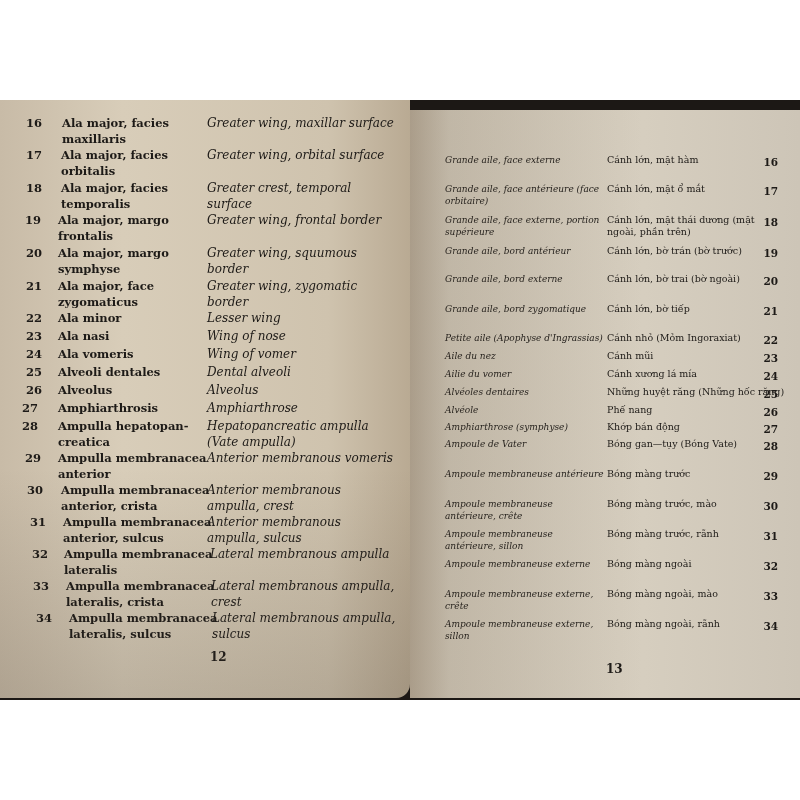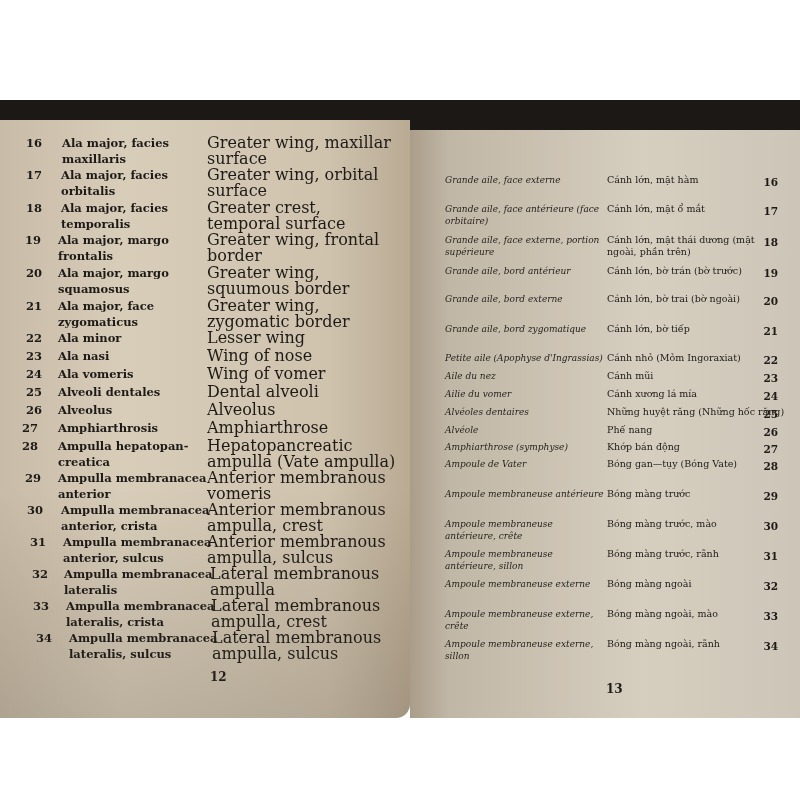--- a/index.html
+++ b/index.html
@@ -5,7 +5,7 @@
   html, body { margin:0; padding:0; }
   body { width:800px; height:800px; background:#ffffff; position:relative; overflow:hidden; font-family:"DejaVu Serif", serif; }
   .book { position:absolute; left:0; top:100px; width:800px; height:600px; background:#1c1815; }
-  .page { position:absolute; top:0; height:598px; overflow:hidden;margin-top:20px; }
+  .page { position:absolute; top:0; height:598px; overflow:hidden; }
   .page-left { left:0; width:410px; background:linear-gradient(90deg,#c8bba7 0%,#d8cdb9 30%,#cfc3ae 80%,#b9aa93 100%); border-bottom-right-radius:14px; }
   .page-right { left:410px; width:390px; top:10px; height:588px; background:linear-gradient(90deg,#b8ab98 0%,#cfc6b6 10%,#d6cebf 60%,#cdc5b7 100%); }
   .shade { position:absolute; left:0; bottom:0; width:100%; height:230px; background:linear-gradient(180deg,rgba(0,0,0,0) 0%,rgba(60,50,40,0.18) 100%); pointer-events:none; }

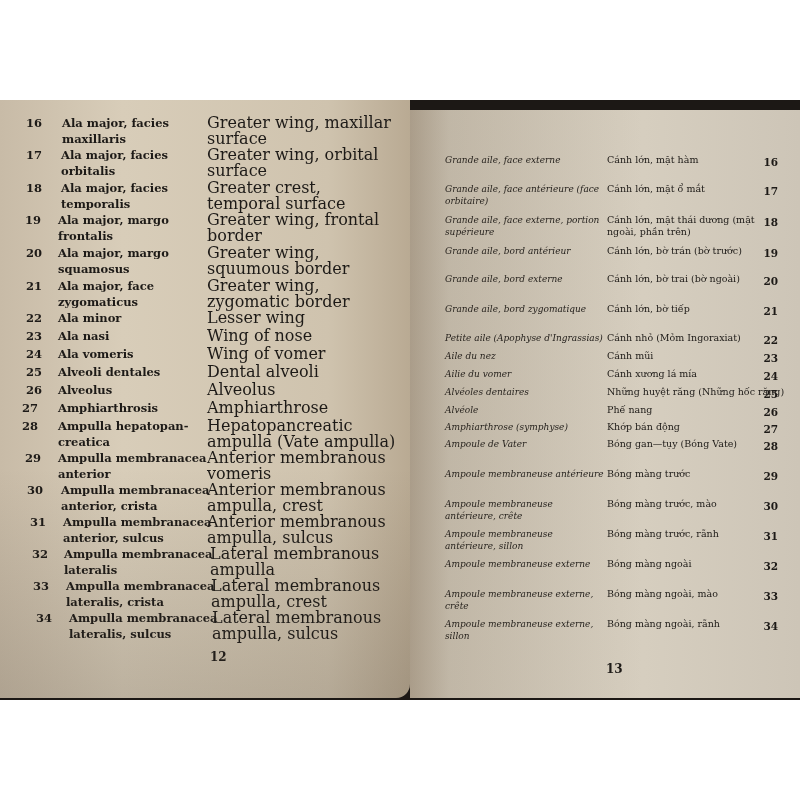--- a/index.html
+++ b/index.html
@@ -13,7 +13,7 @@
   .row { position:absolute; left:0; width:100%; font-size:11.5px; line-height:16px; color:#1d1a17; }
   .num { position:absolute; font-weight:bold; }
   .lat { position:absolute; left:58px; width:150px; font-weight:bold; }
-  .eng { position:absolute; left:207px; width:190px; font-size:16px; }
+  .eng { position:absolute; left:207px; width:190px; font-style:italic; font-size:12px; }
   .fr { position:absolute; left:35px; width:160px; font-style:italic; font-size:9px; line-height:12px; }
   .vn { position:absolute; left:197px; width:200px; font-size:9.5px; line-height:12px; }
   .rnum { position:absolute; right:22px; font-size:10.5px; font-weight:bold; }

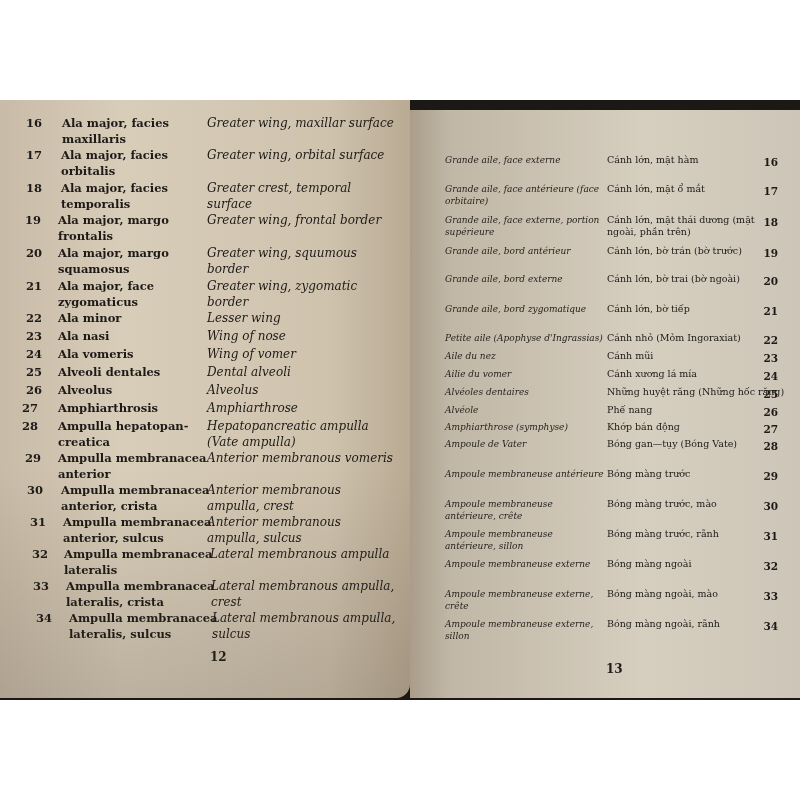--- a/index.html
+++ b/index.html
@@ -46,7 +46,7 @@
       </div>
     <div class="row" style="top:145px">
         <span class="num" style="left:26px">20</span>
-        <span class="lat">Ala major, margo squamosus</span>
+        <span class="lat">Ala major, margo symphyse</span>
         <span class="eng">Greater wing, squumous border</span>
       </div>
     <div class="row" style="top:178px">

